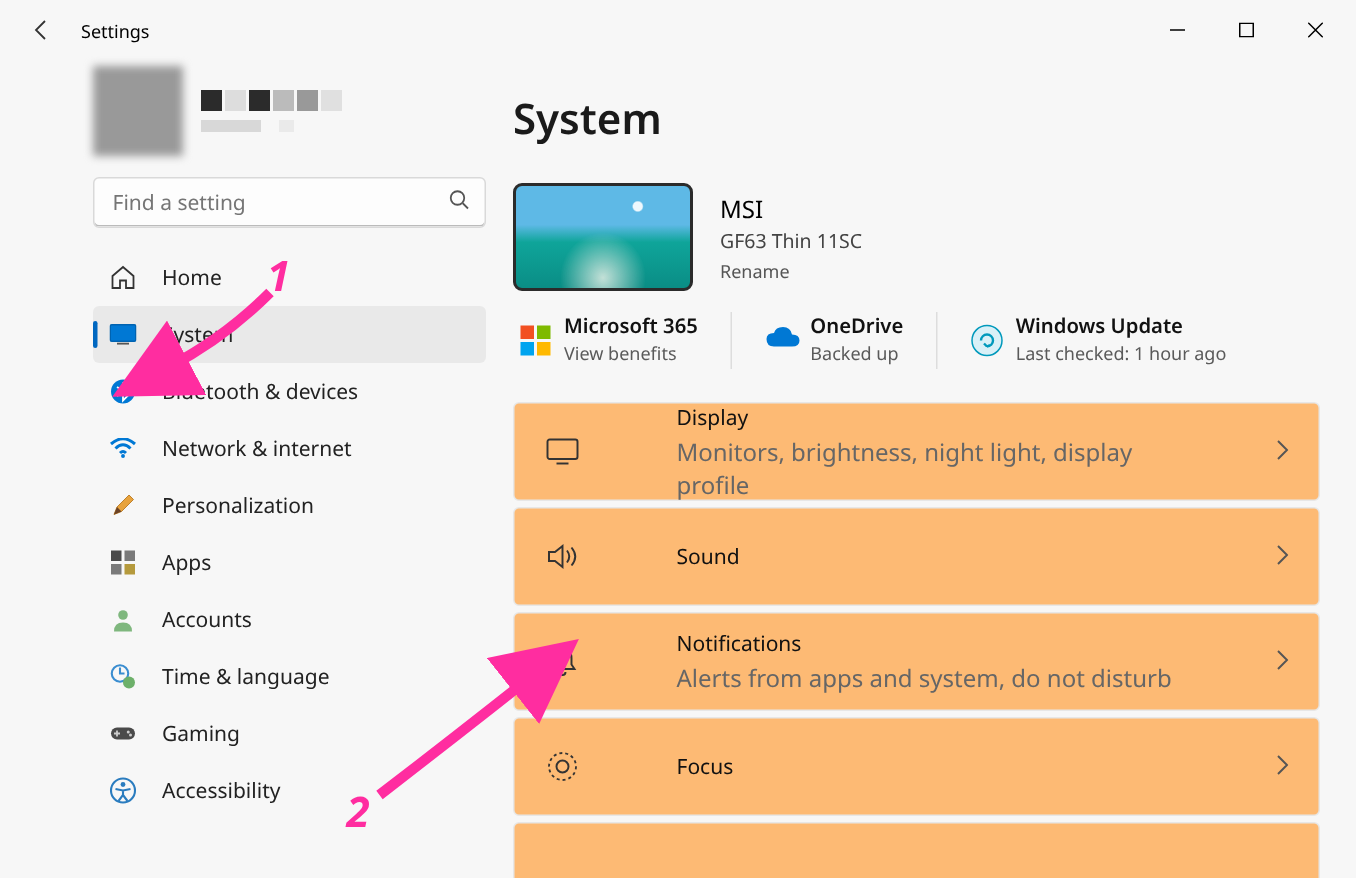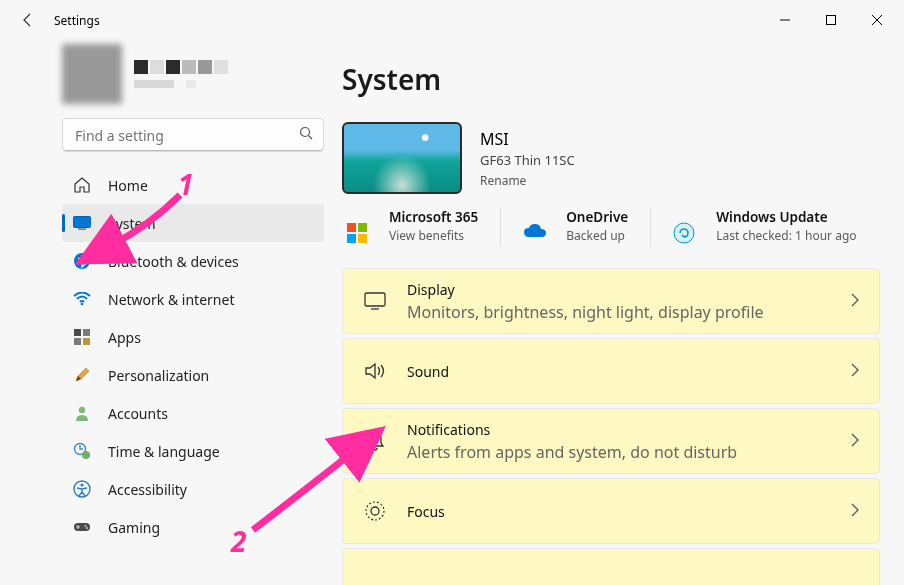--- a/index.html
+++ b/index.html
@@ -41,7 +41,7 @@
 .device-info .drename { font-size: 12px; color: #555; margin-top: 3px; cursor: pointer; }
 
 .services { display: flex; align-items: flex-start; gap: 18px; margin: 14px 0 22px 4px; }
-.svc { display: flex; gap: 21px; align-items: flex-end; }
+.svc { display: flex; gap: 8px; align-items: center; }
 .svc-icon { width: 22px; height: 22px; margin-top: 2px; }
 .svc-text .t { font-size: 13.5px; font-weight: 600; color: #111; }
 .svc-text .s { font-size: 12px; color: #5a5a5a; margin-top: 1px; }

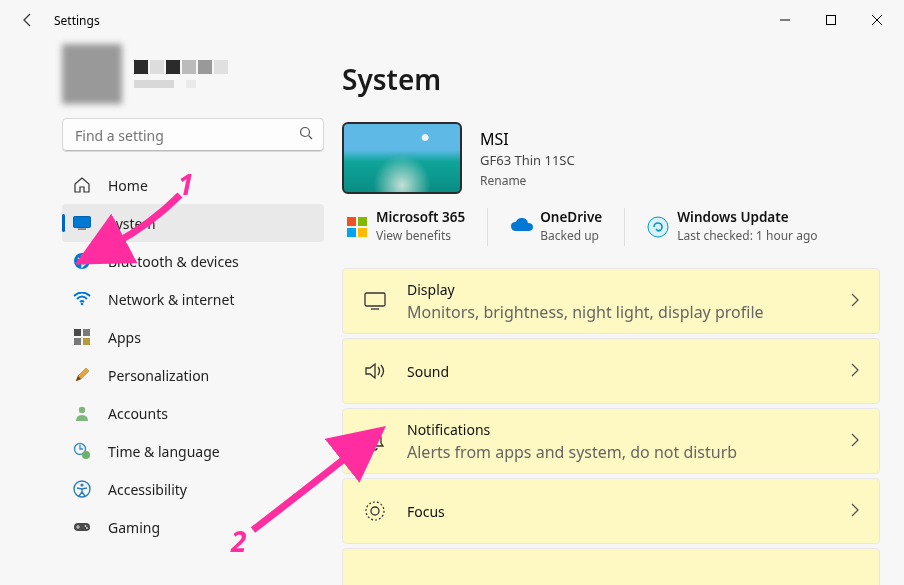--- a/index.html
+++ b/index.html
@@ -48,7 +48,7 @@
 .vsep { width: 1px; height: 38px; background: #ddd; margin: 0 4px; }
 
 .cards { display: flex; flex-direction: column; gap: 4px; }
-.card { background: #fef9c3; border: 1px solid #e7e7e7; border-radius: 4px; height: 66px; display: flex; align-items: center; padding: 0 20px; cursor: pointer; }
+.card { background: #fdba74; border: 1px solid #e7e7e7; border-radius: 4px; height: 66px; display: flex; align-items: center; padding: 0 20px; cursor: pointer; gap: 44px; }
 .card .cicon { width: 24px; height: 24px; display: flex; align-items: center; justify-content: center; color: #333; }
 .card .ctext { margin-left: 20px; flex: 1; }
 .card .ctext .ct { font-size: 14px; color: #111; }

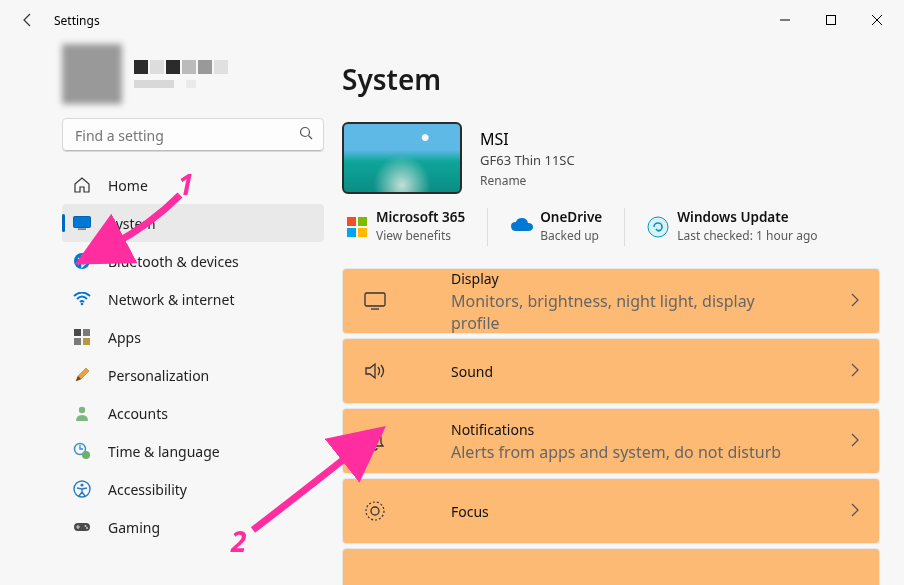--- a/index.html
+++ b/index.html
@@ -161,6 +161,15 @@
       <li>
         <span class="navicon">
             <svg width="18" height="18" viewBox="0 0 18 18">
+              <path d="M3 15 L5 10 L13 2 L16 5 L8 13 Z" fill="#e8a33d" stroke="#b87820" stroke-width="0.6"></path>
+              <path d="M3 15 L5 10 L8 13 Z" fill="#6b4226"></path>
+            </svg>
+          </span>
+        <span>Personalization</span>
+      </li>
+      <li>
+        <span class="navicon">
+            <svg width="18" height="18" viewBox="0 0 18 18">
               <rect x="1" y="1" width="7" height="7" fill="#4a4a4a"></rect>
               <rect x="10" y="1" width="7" height="7" fill="#7a7a7a"></rect>
               <rect x="1" y="10" width="7" height="7" fill="#7a7a7a"></rect>
@@ -168,15 +177,6 @@
             </svg>
           </span>
         <span>Apps</span>
-      </li>
-      <li>
-        <span class="navicon">
-            <svg width="18" height="18" viewBox="0 0 18 18">
-              <path d="M3 15 L5 10 L13 2 L16 5 L8 13 Z" fill="#e8a33d" stroke="#b87820" stroke-width="0.6"></path>
-              <path d="M3 15 L5 10 L8 13 Z" fill="#6b4226"></path>
-            </svg>
-          </span>
-        <span>Personalization</span>
       </li>
       <li>
         <span class="navicon">

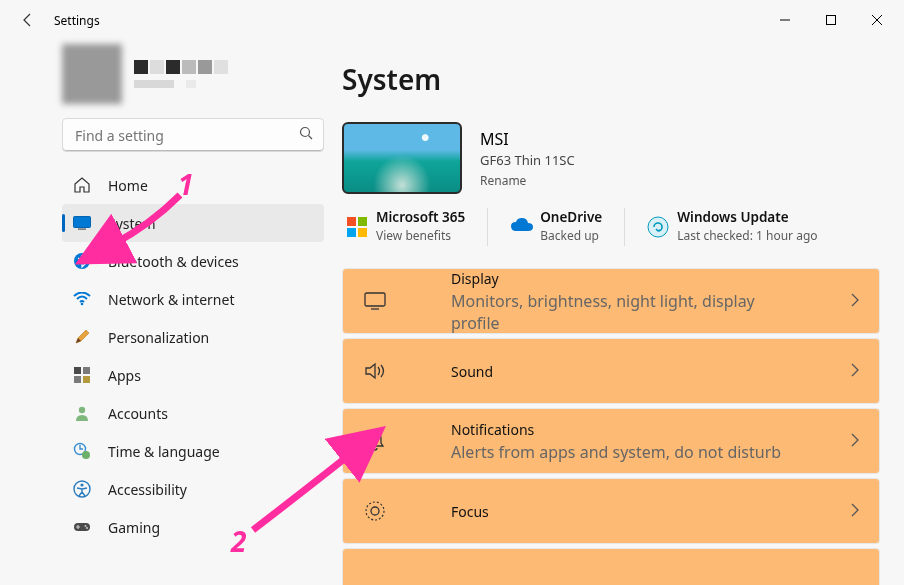--- a/index.html
+++ b/index.html
@@ -199,16 +199,6 @@
       </li>
       <li>
         <span class="navicon">
-            <svg width="18" height="18" viewBox="0 0 18 18">
-              <circle cx="9" cy="9" r="8" fill="none" stroke="#2a7cbf" stroke-width="1.4"></circle>
-              <circle cx="9" cy="5" r="1.6" fill="#2a7cbf"></circle>
-              <path d="M4 8 L9 9 L14 8 M9 9 V12 L6 16 M9 12 L12 16" stroke="#2a7cbf" stroke-width="1.4" fill="none"></path>
-            </svg>
-          </span>
-        <span>Accessibility</span>
-      </li>
-      <li>
-        <span class="navicon">
             <svg width="18" height="14" viewBox="0 0 18 14">
               <rect x="1" y="3" width="16" height="8" rx="4" fill="#4a4a4a"></rect>
               <circle cx="12.5" cy="6" r="1" fill="#ccc"></circle>
@@ -217,6 +207,16 @@
             </svg>
           </span>
         <span>Gaming</span>
+      </li>
+      <li>
+        <span class="navicon">
+            <svg width="18" height="18" viewBox="0 0 18 18">
+              <circle cx="9" cy="9" r="8" fill="none" stroke="#2a7cbf" stroke-width="1.4"></circle>
+              <circle cx="9" cy="5" r="1.6" fill="#2a7cbf"></circle>
+              <path d="M4 8 L9 9 L14 8 M9 9 V12 L6 16 M9 12 L12 16" stroke="#2a7cbf" stroke-width="1.4" fill="none"></path>
+            </svg>
+          </span>
+        <span>Accessibility</span>
       </li>
     </ul>
   </div>

